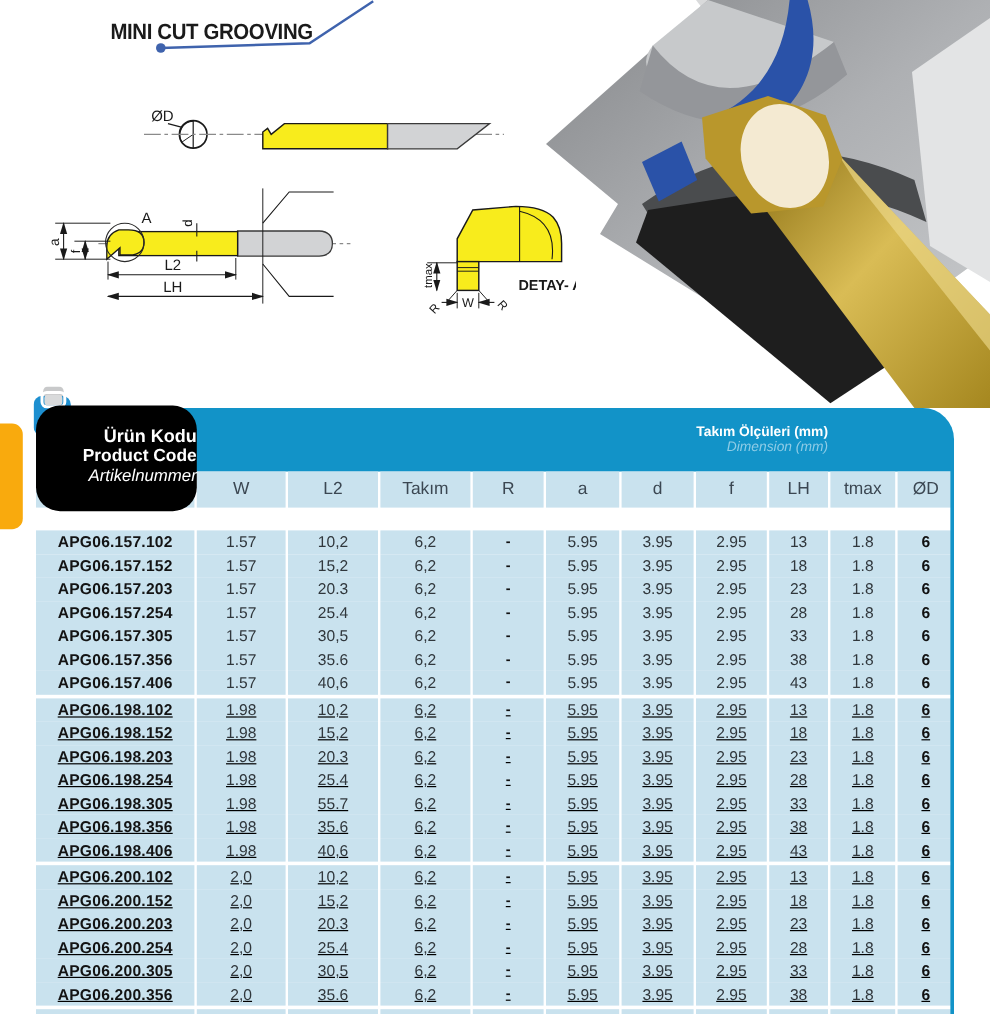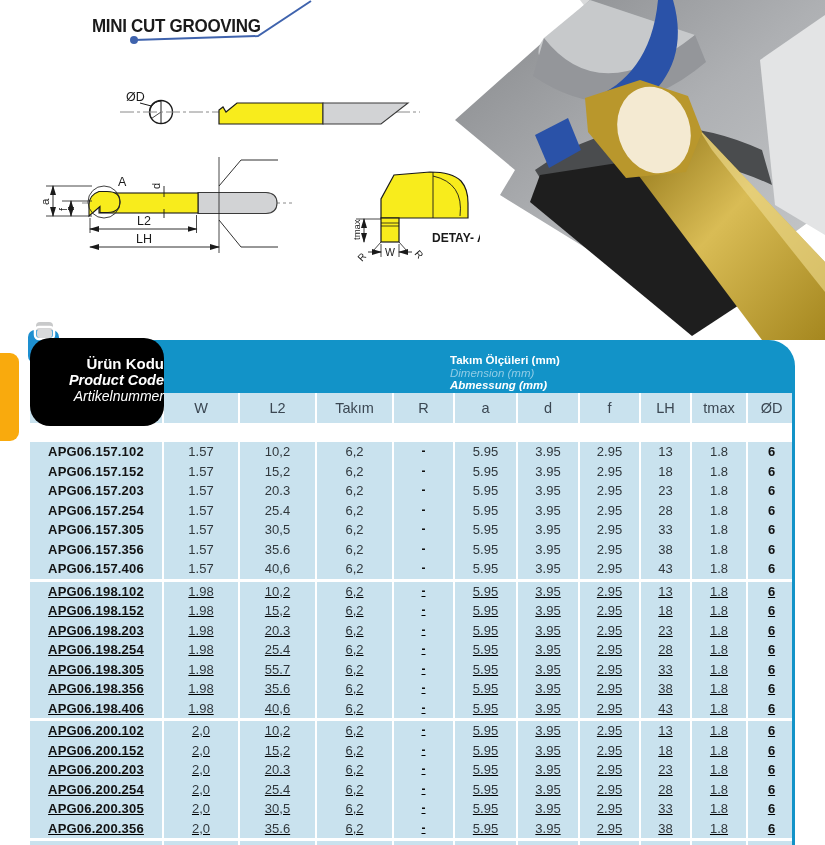--- a/index.html
+++ b/index.html
@@ -13,7 +13,7 @@
   #table-wrap{left:30px;top:338px;width:765px;height:507px;}
   #dim-bar{left:120px;top:2px;width:645px;height:53px;background:#1293c8;
            border-radius:0 26px 0 0;}
-  #dim-text{left:300px;top:14px;width:240px;text-align:left;color:#fff;
+  #dim-text{left:300px;top:14px;width:240px;text-align:right;color:#fff;
             font-size:11.5px;line-height:12.5px;}
   #dim-text .tr{font-weight:700;}
   #dim-text .en{font-style:italic;color:#8fcce6;}

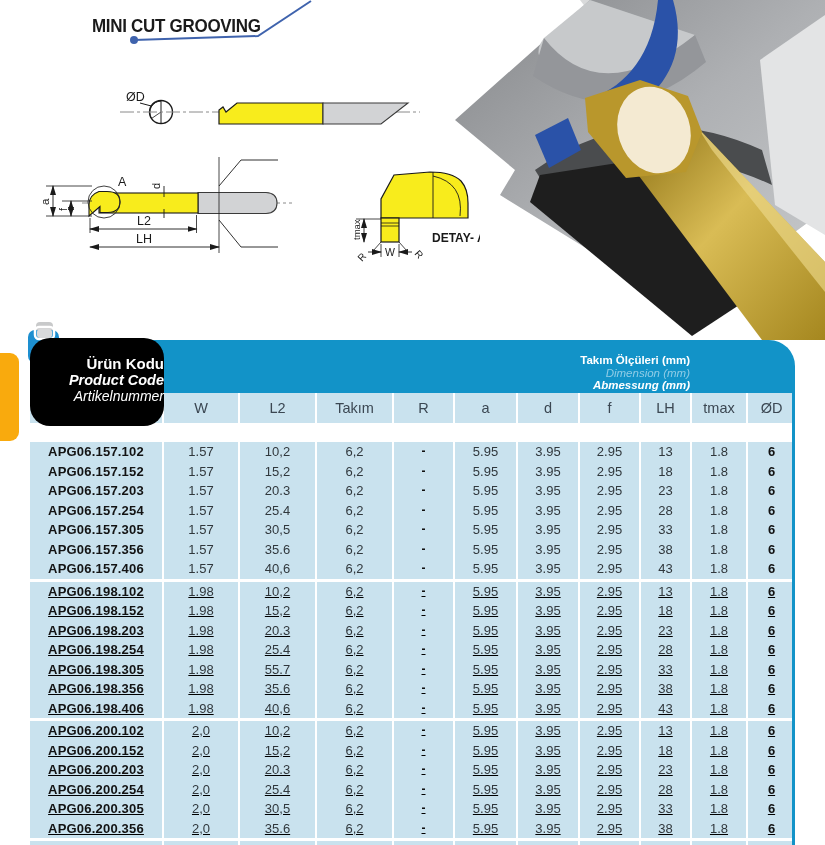--- a/index.html
+++ b/index.html
@@ -32,7 +32,7 @@
   #teal-box{left:0;top:0;width:134px;height:88px;background:#000000;border-radius:20px;
             color:#fff;text-align:right;padding-top:18px;box-sizing:border-box;line-height:16px;}
   #teal-box .l1{font-weight:700;font-size:15px;}
-  #teal-box .l2{font-weight:700;font-style:italic;font-size:14.5px;}
+  #teal-box .l2{font-weight:700;font-size:14.5px;}
   #teal-box .l3{font-style:italic;font-size:14px;}
   #right-border{left:792px;top:390px;width:3px;height:455px;background:#1293c8;}
   

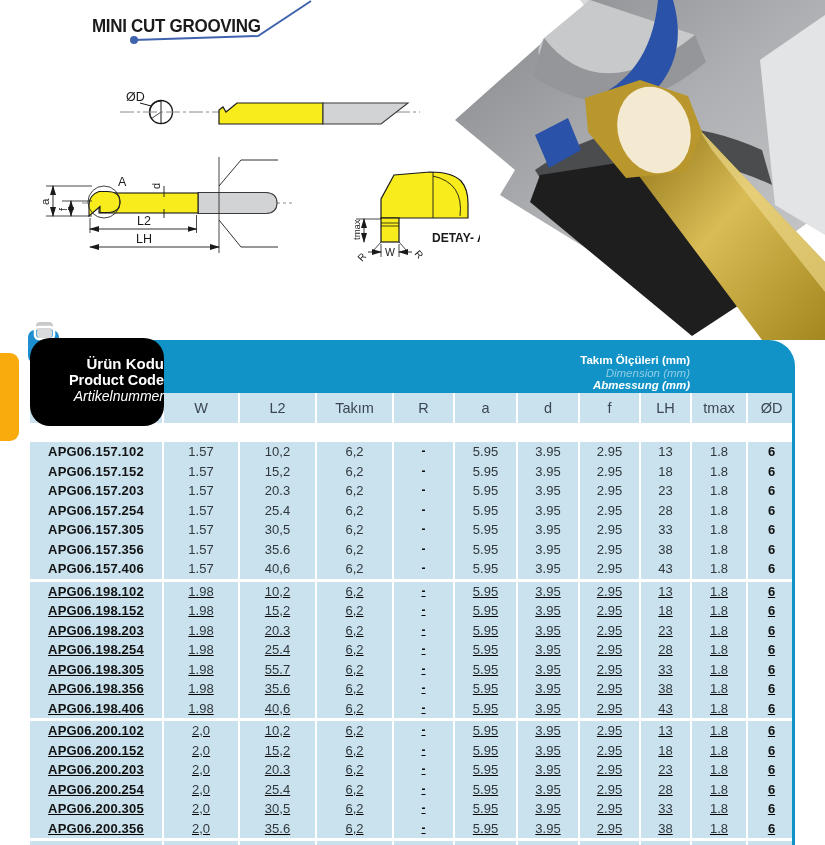--- a/index.html
+++ b/index.html
@@ -180,7 +180,6 @@
     <div class="abs" id="dim-text">
       <div class="tr">Takım Ölçüleri (mm)</div>
       <div class="en">Dimension (mm)</div>
-      <div class="de">Abmessung (mm)</div>
     </div>
   </div>
 

